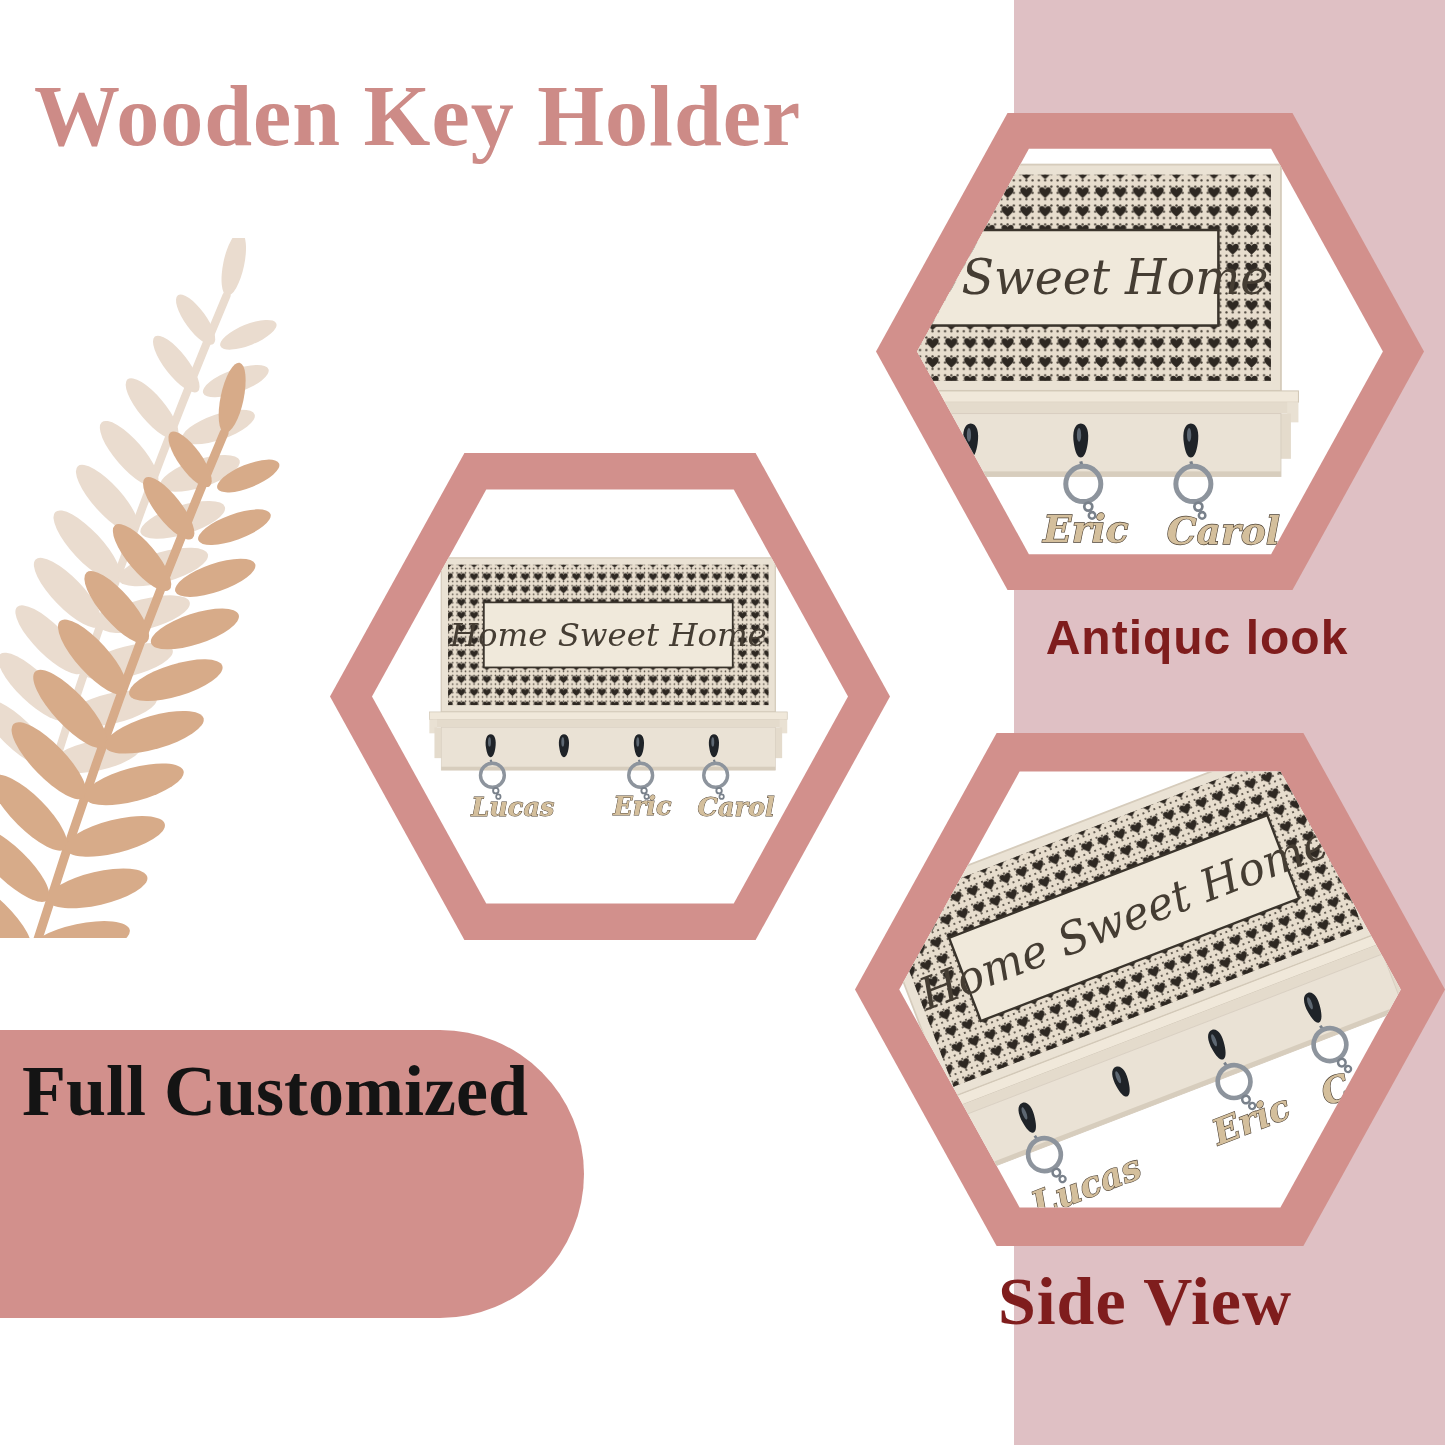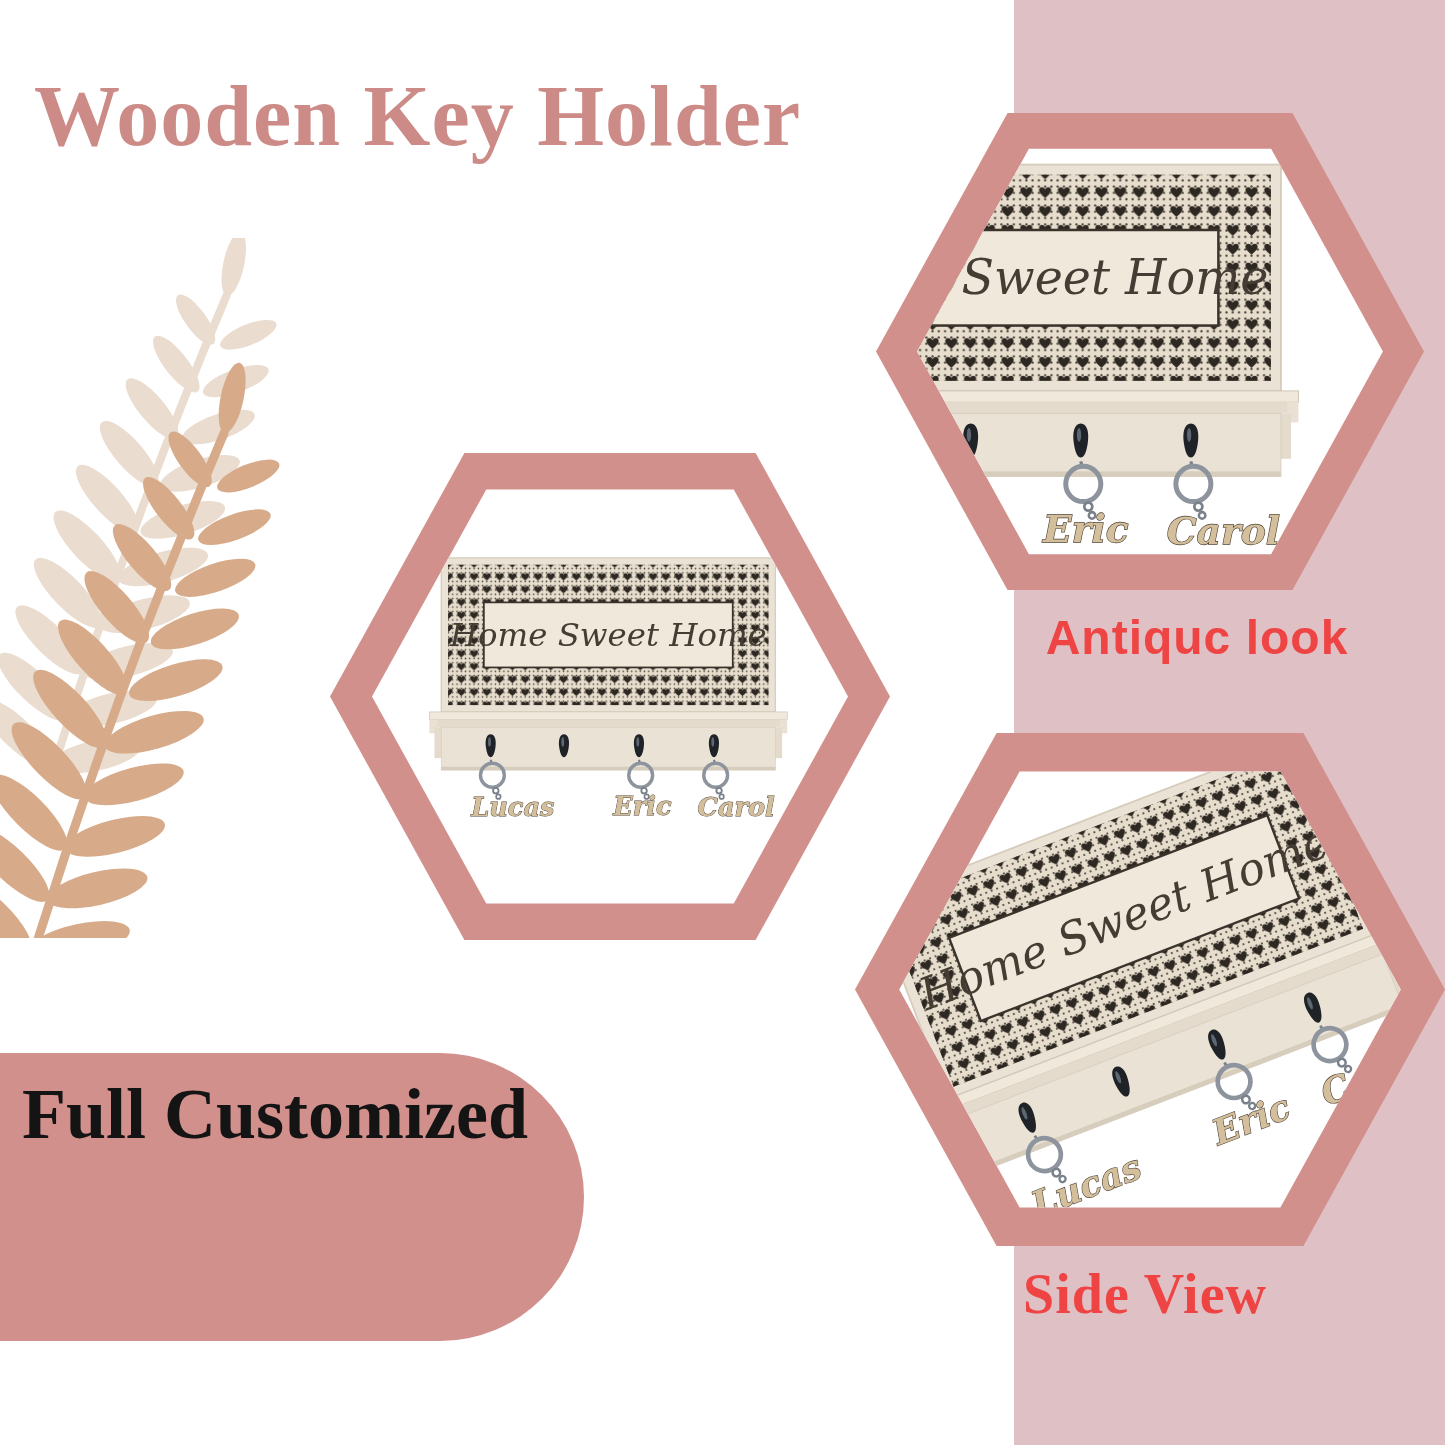--- a/index.html
+++ b/index.html
@@ -15,7 +15,7 @@
   .leaves{position:absolute;left:-28px;top:238px;width:380px;height:700px;}
   .hex{position:absolute;}
   .view-label{
-    position:absolute;transform:translateX(-50%);white-space:nowrap;color:#ef4444;
+    position:absolute;transform:translateX(-50%);white-space:nowrap;color:#7f1d1d;
     font-weight:bold;
   }
   .label-sans{font-family:"Liberation Sans",sans-serif;font-size:48px;letter-spacing:1px;}

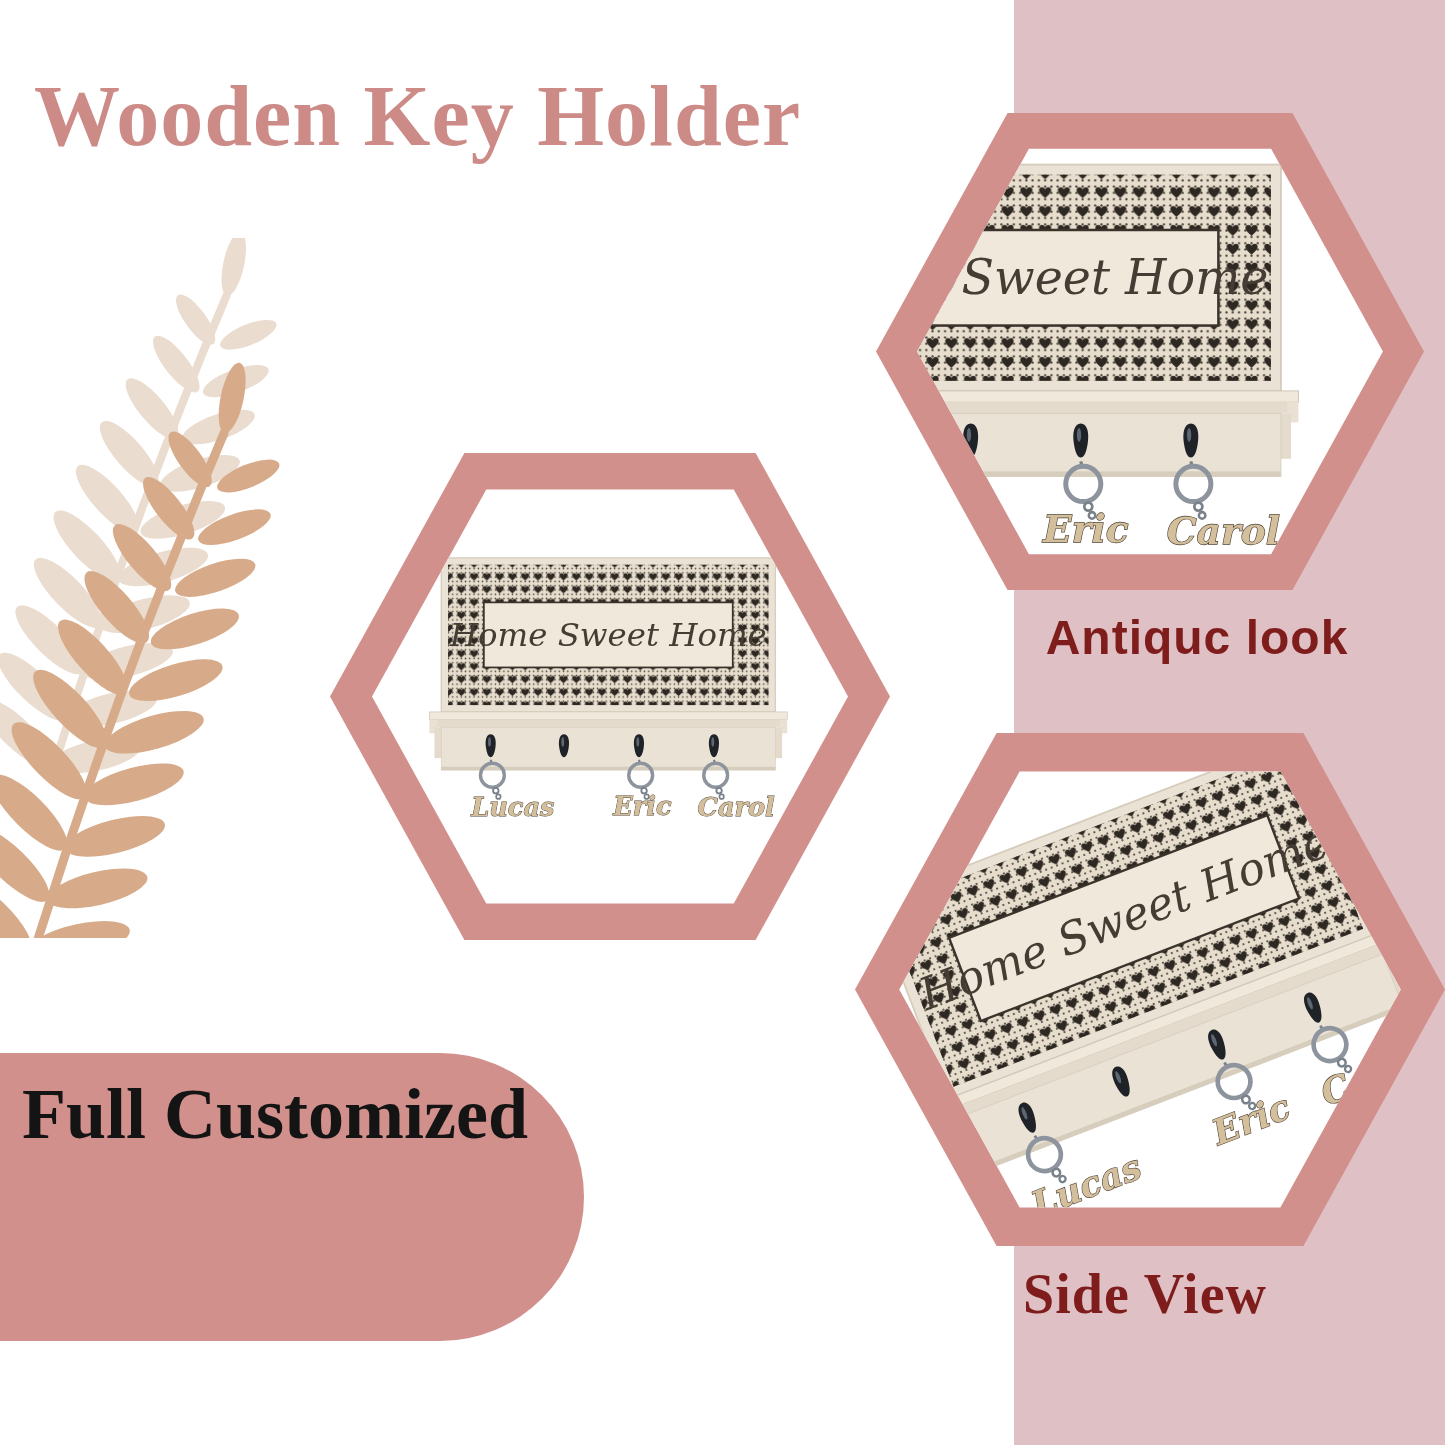--- a/index.html
+++ b/index.html
@@ -26,7 +26,6 @@
   .capsule{
     position:absolute;left:0;top:1030px;width:584px;height:288px;background:#d2908c;
     border-radius:0 144px 144px 0;
-    margin-top:23px;
   }
   .capsule-text{
     position:absolute;left:22px;top:14px;font-family:"Liberation Serif",serif;

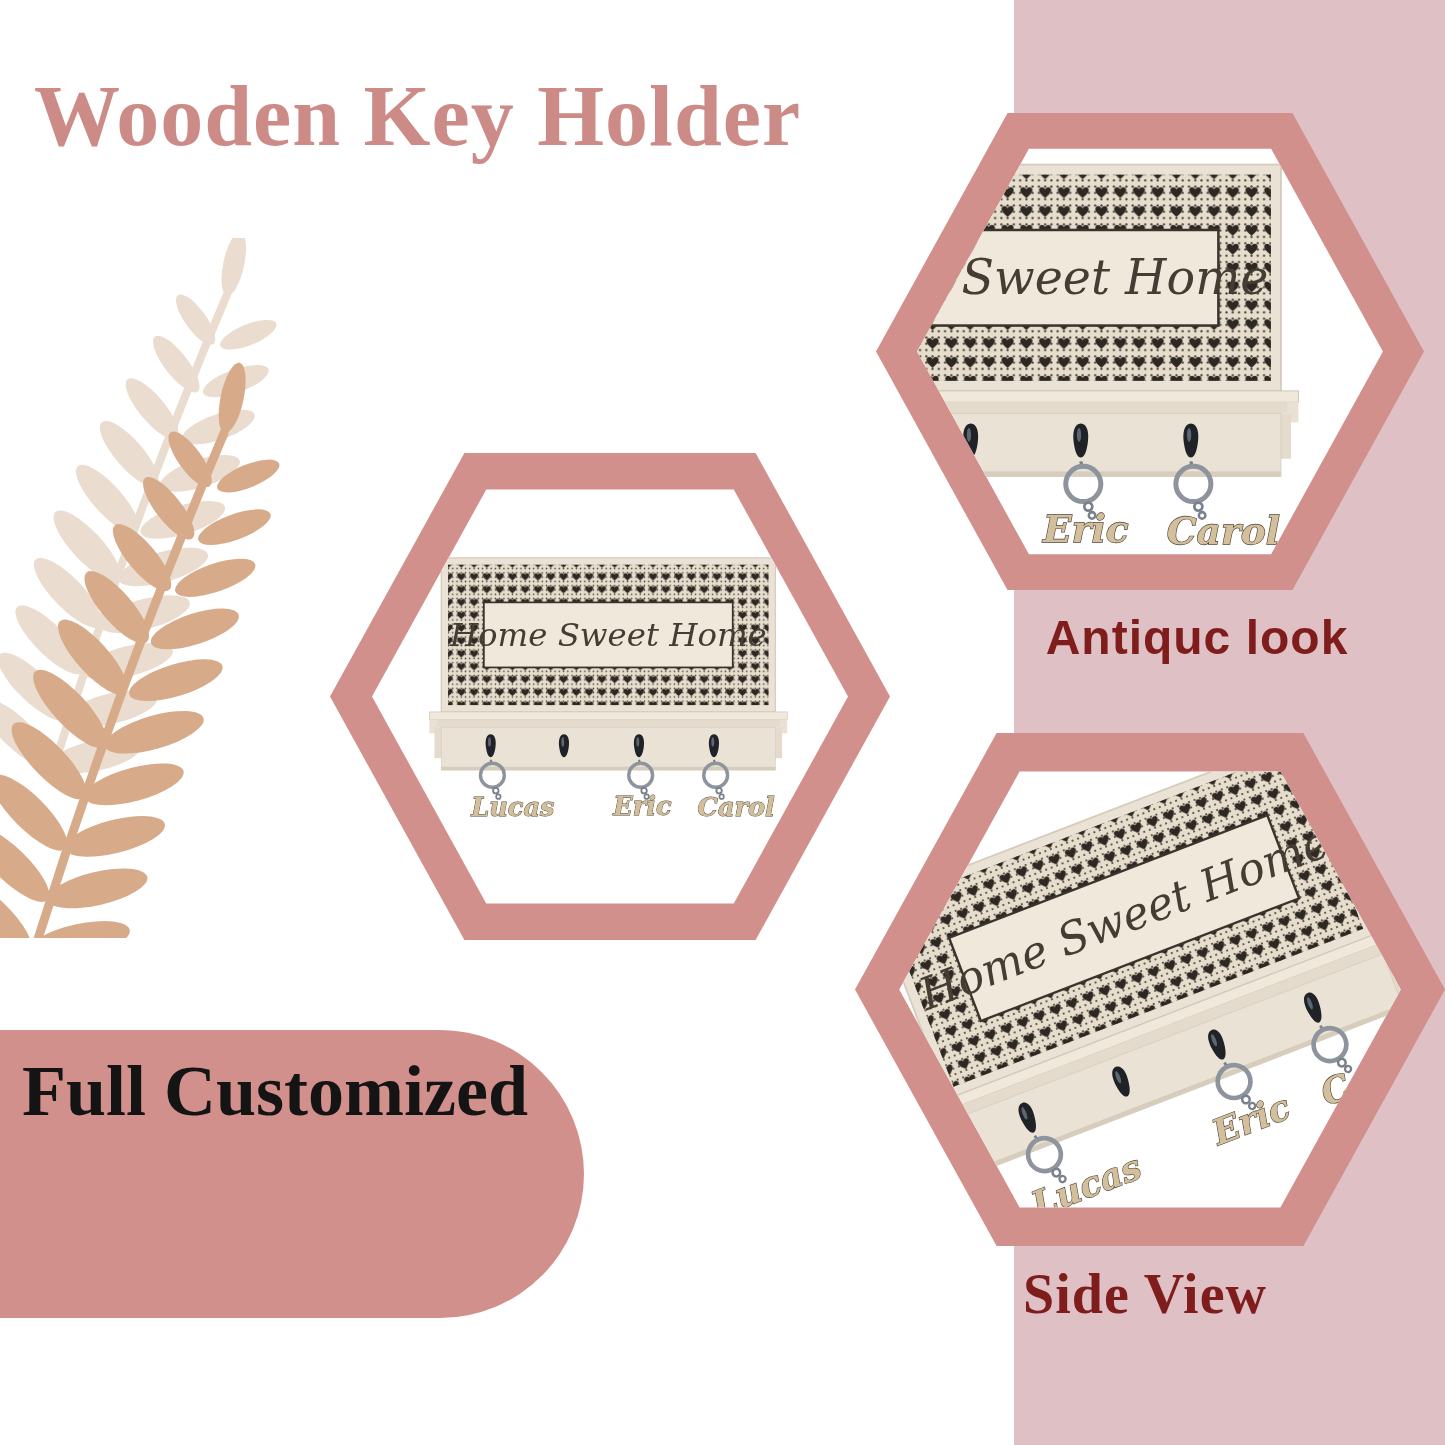--- a/index.html
+++ b/index.html
@@ -19,7 +19,7 @@
     font-weight:bold;
   }
   .label-sans{font-family:"Liberation Sans",sans-serif;font-size:48px;letter-spacing:1px;}
-  .label-serif{font-family:"Liberation Serif",serif;font-size:56px;letter-spacing:1px;}
+  .label-serif{font-family:"Liberation Serif",serif;font-size:68px;letter-spacing:1px;}
   #front-label{left:645px;top:941px;}
   #antique-label{left:1197px;top:610px;}
   #side-label{left:1145px;top:1262px;}

